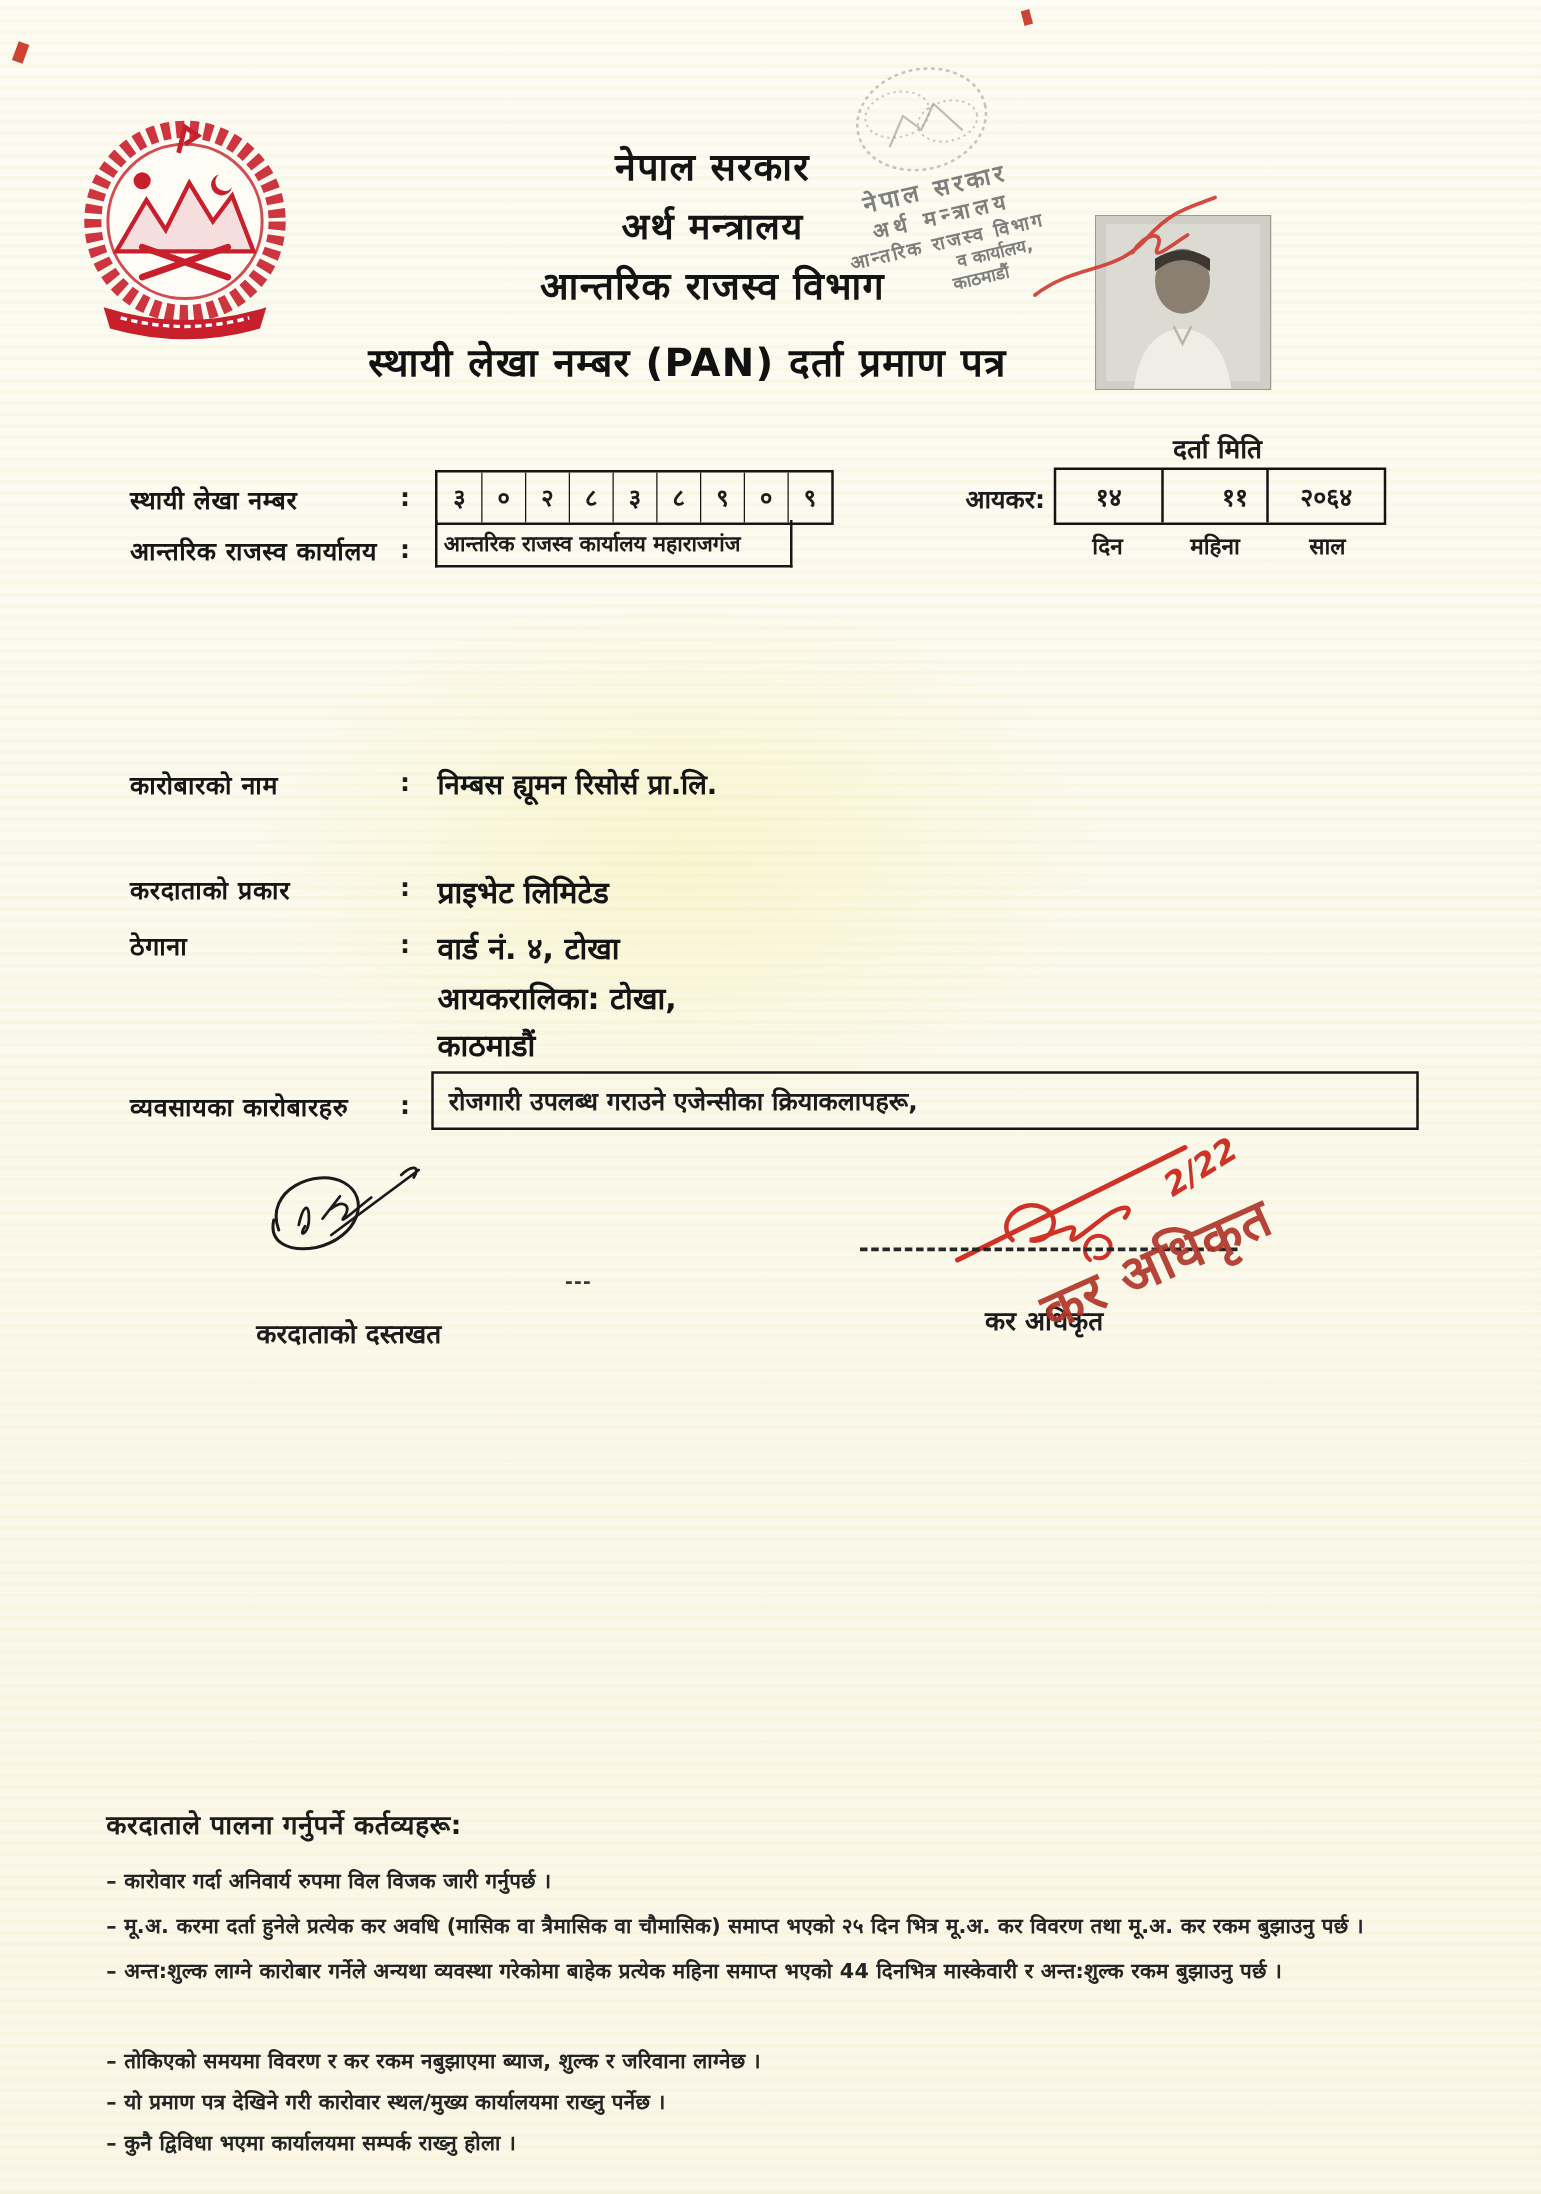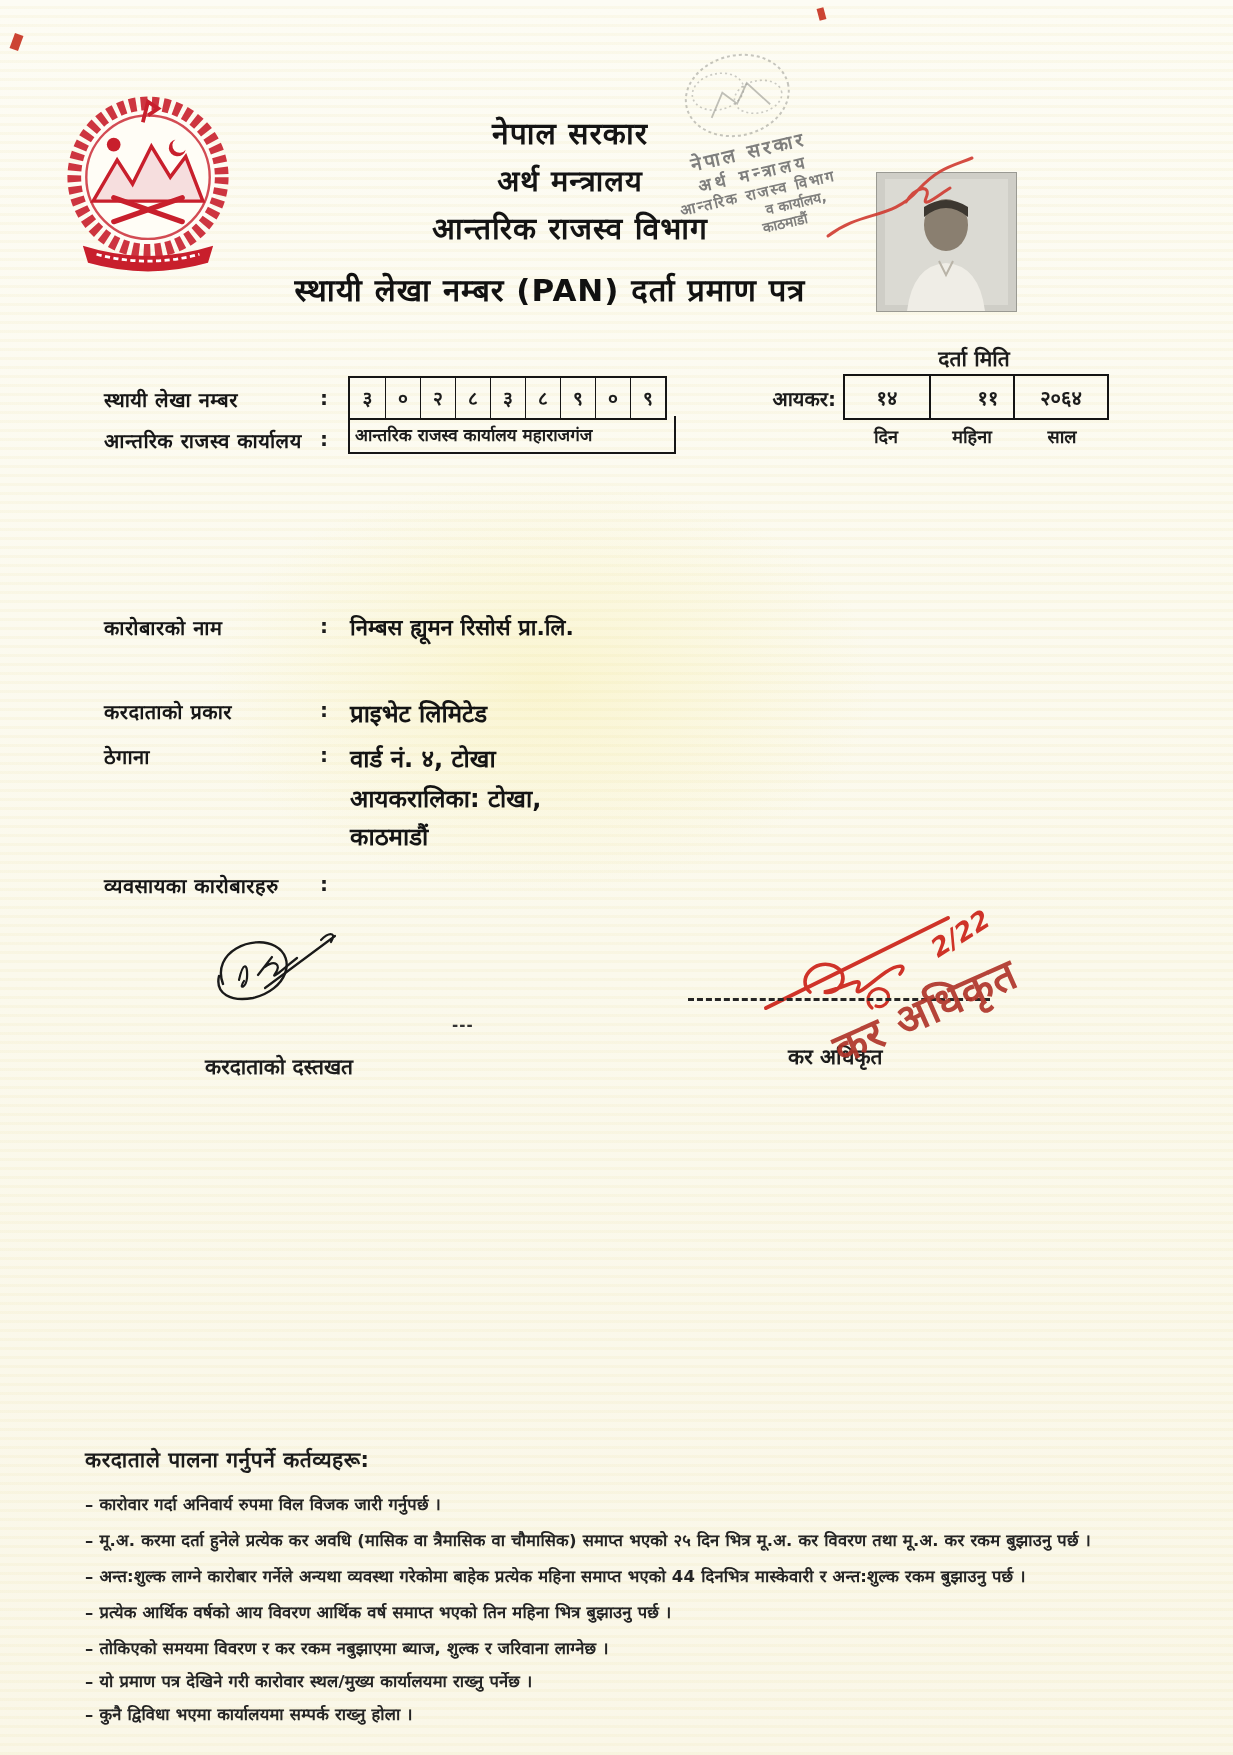--- a/index.html
+++ b/index.html
@@ -47,7 +47,7 @@
   .pan-grid { left:348px; top:376px; display:flex; border:2px solid #161616;}
   .pan-cell { width:35px; height:40px; display:flex; align-items:center; justify-content:center; font-size:19px; font-weight:700; border-left:1.8px solid #161616;}
   .pan-cell:first-child{ border-left:none; }
-  .office-box { left:348px; top:416px; width:328px; height:38px; border:2px solid #161616; border-top:none; display:flex; align-items:center; padding-left:5px; font-size:17px; font-weight:700; white-space:nowrap;}
+  .office-box { left:348px; top:416px; width:286px; height:38px; border:2px solid #161616; border-top:none; display:flex; align-items:center; padding-left:5px; font-size:17px; font-weight:700; white-space:nowrap;}
 
   .act-box { left:345px; top:857px; width:790px; height:47px; border:2px solid #161616; display:flex; align-items:center; padding-left:12px; font-size:20px; font-weight:700;}
 

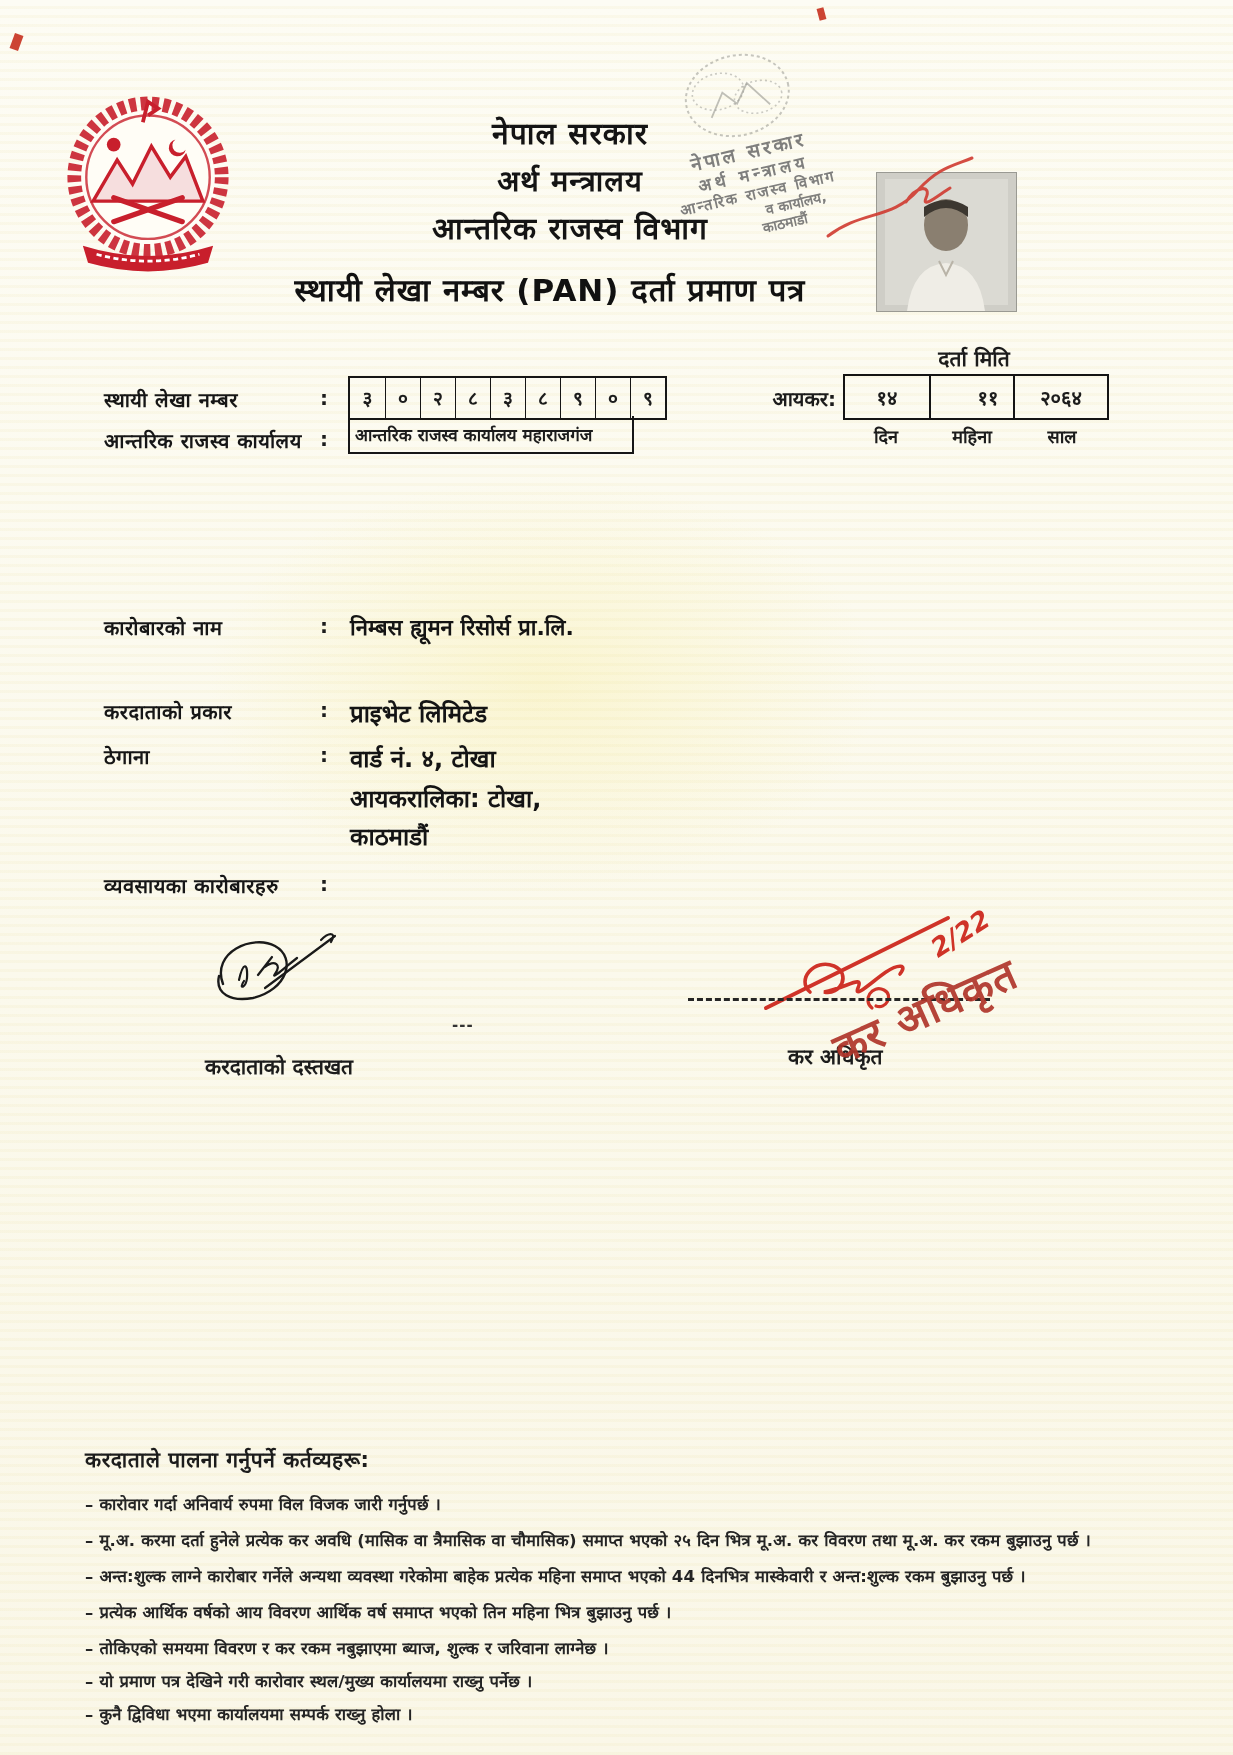--- a/index.html
+++ b/index.html
@@ -167,6 +167,7 @@
 
   <div class="abs flabel" style="top:872px;">व्यवसायका कारोबारहरु</div>
   <div class="abs fcolon" style="top:872px;">:</div>
+  <div class="abs act-box">रोजगारी उपलब्ध गराउने एजेन्सीका क्रियाकलापहरू,</div>
 
   <svg class="abs" style="left:195px; top:922px;" width="165" height="100" viewBox="0 0 165 100">
     <path d="M28 62 C16 30 58 12 80 24 C102 36 92 68 58 76 C36 80 20 72 24 54" fill="none" stroke="#1a1a1a" stroke-width="2.4" stroke-linecap="round"></path>

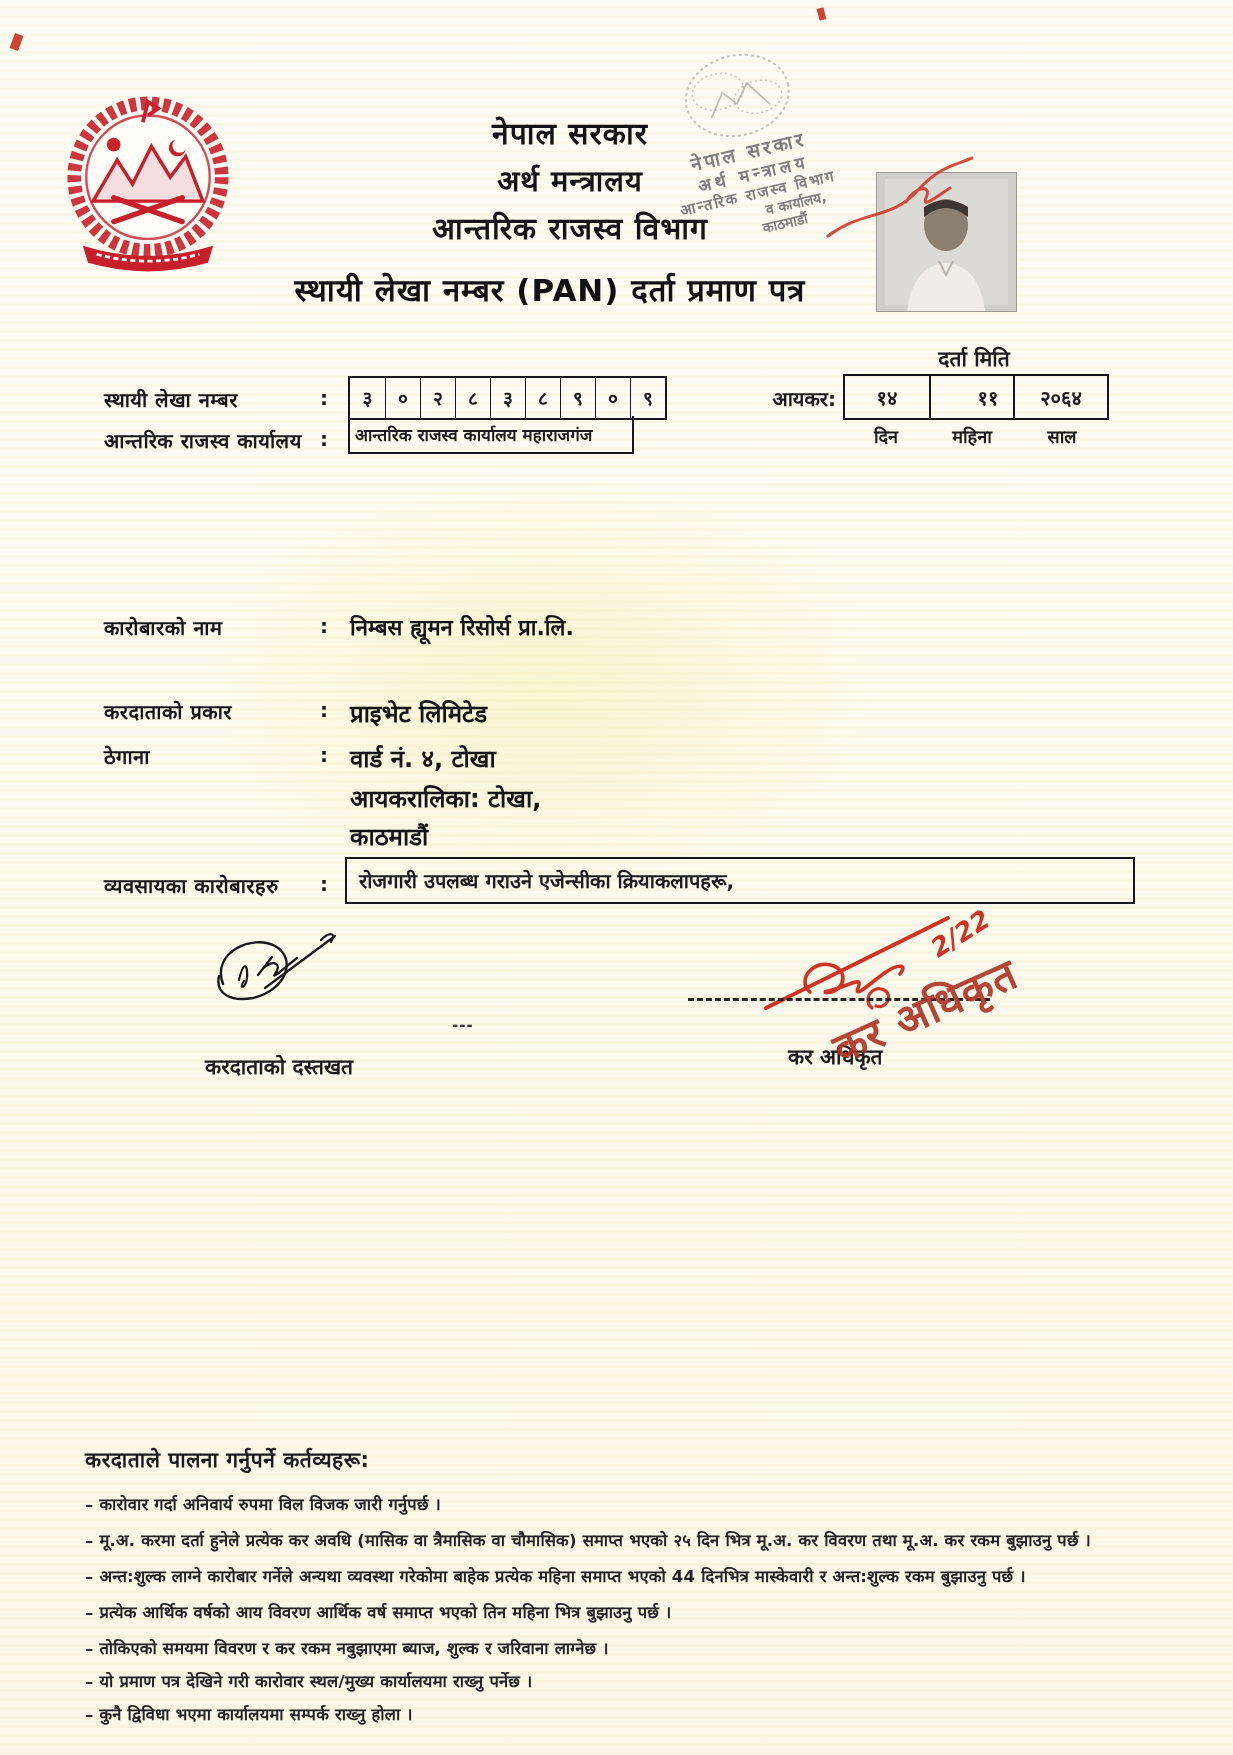--- a/index.html
+++ b/index.html
@@ -191,7 +191,6 @@
   <div class="abs duty-item" style="top:1492px;">– कारोवार गर्दा अनिवार्य रुपमा विल विजक जारी गर्नुपर्छ ।</div>
   <div class="abs duty-item" style="top:1528px;">– मू.अ. करमा दर्ता हुनेले प्रत्येक कर अवधि (मासिक वा त्रैमासिक वा चौमासिक) समाप्त भएको २५ दिन भित्र मू.अ. कर विवरण तथा मू.अ. कर रकम बुझाउनु पर्छ ।</div>
   <div class="abs duty-item" style="top:1564px;">– अन्त:शुल्क लाग्ने कारोबार गर्नेले अन्यथा व्यवस्था गरेकोमा बाहेक प्रत्येक महिना समाप्त भएको 44 दिनभित्र मास्केवारी र अन्त:शुल्क रकम बुझाउनु पर्छ ।</div>
-  <div class="abs duty-item" style="top:1600px;">– प्रत्येक आर्थिक वर्षको आय विवरण आर्थिक वर्ष समाप्त भएको तिन महिना भित्र बुझाउनु पर्छ ।</div>
   <div class="abs duty-item" style="top:1636px;">– तोकिएको समयमा विवरण र कर रकम नबुझाएमा ब्याज, शुल्क र जरिवाना लाग्नेछ ।</div>
   <div class="abs duty-item" style="top:1669px;">– यो प्रमाण पत्र देखिने गरी कारोवार स्थल/मुख्य कार्यालयमा राख्नु पर्नेछ ।</div>
   <div class="abs duty-item" style="top:1702px;">– कुनै द्विविधा भएमा कार्यालयमा सम्पर्क राख्नु होला ।</div>

